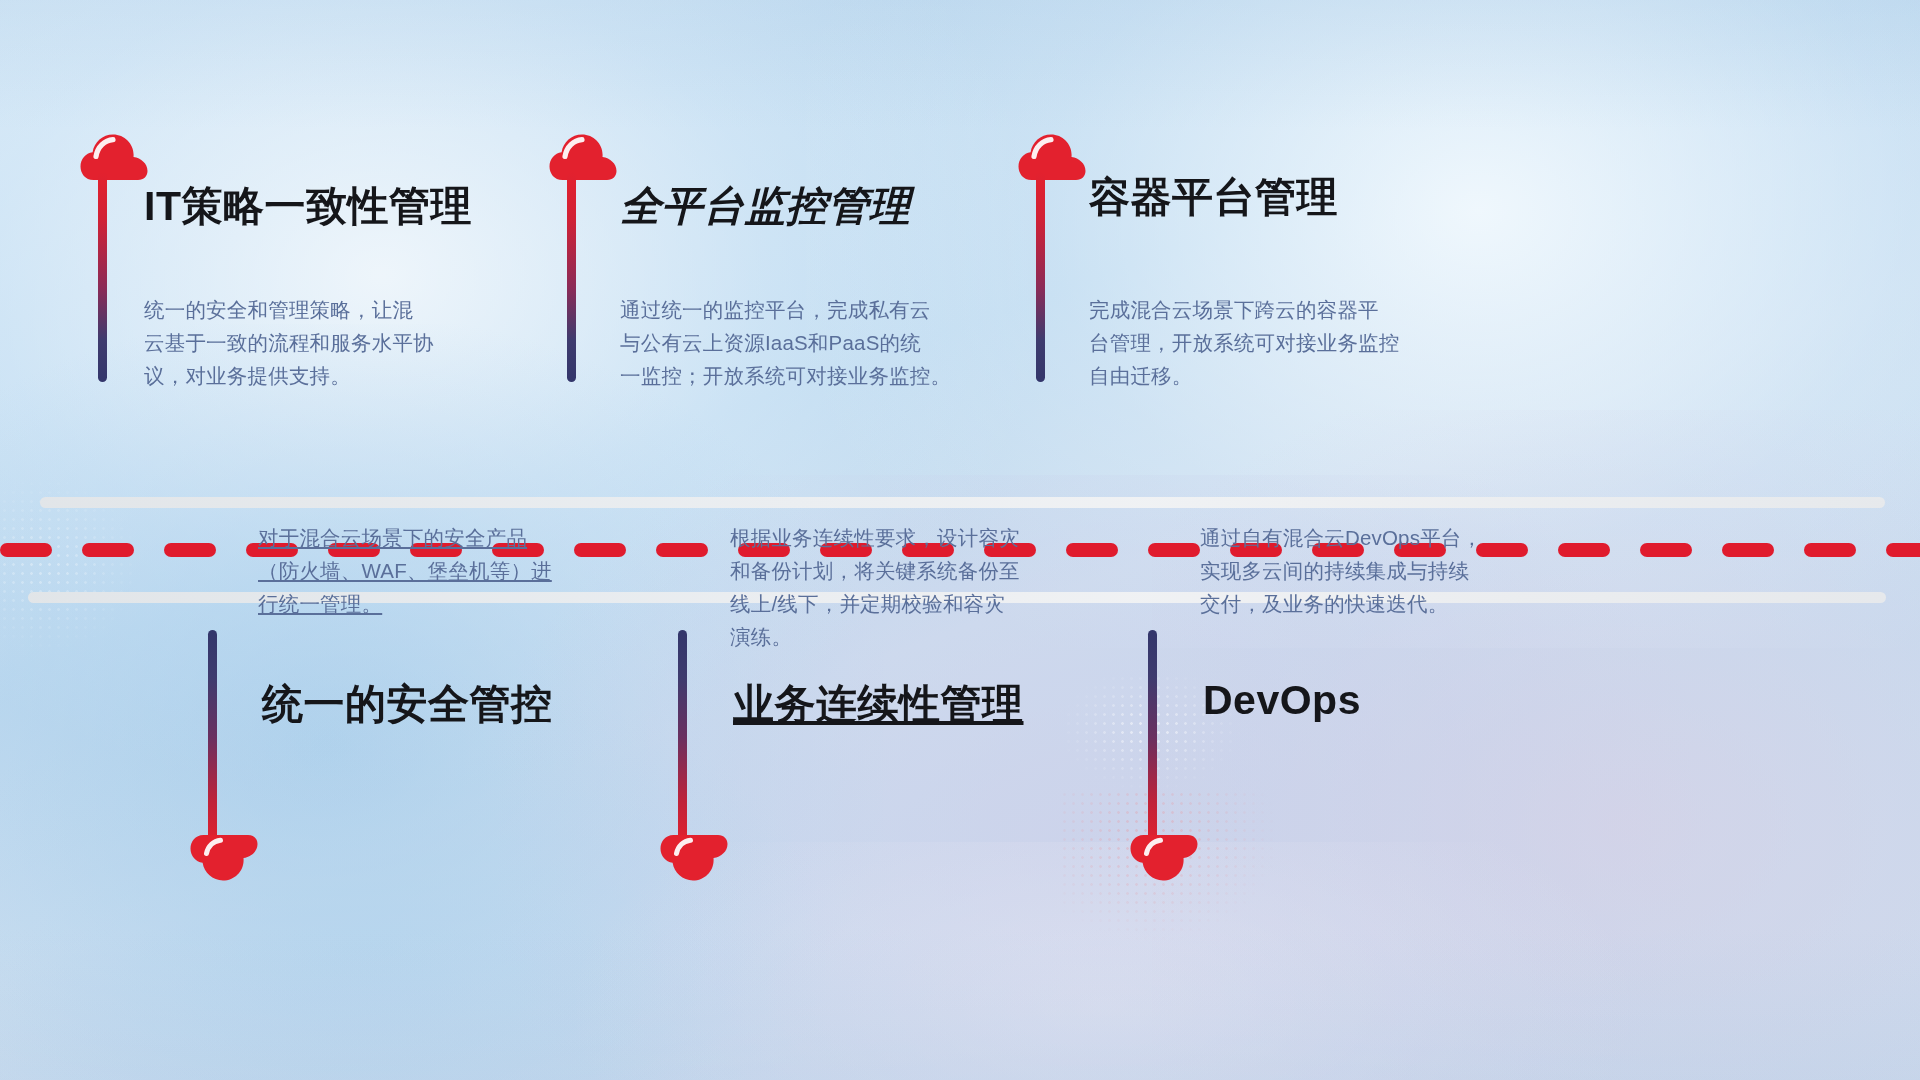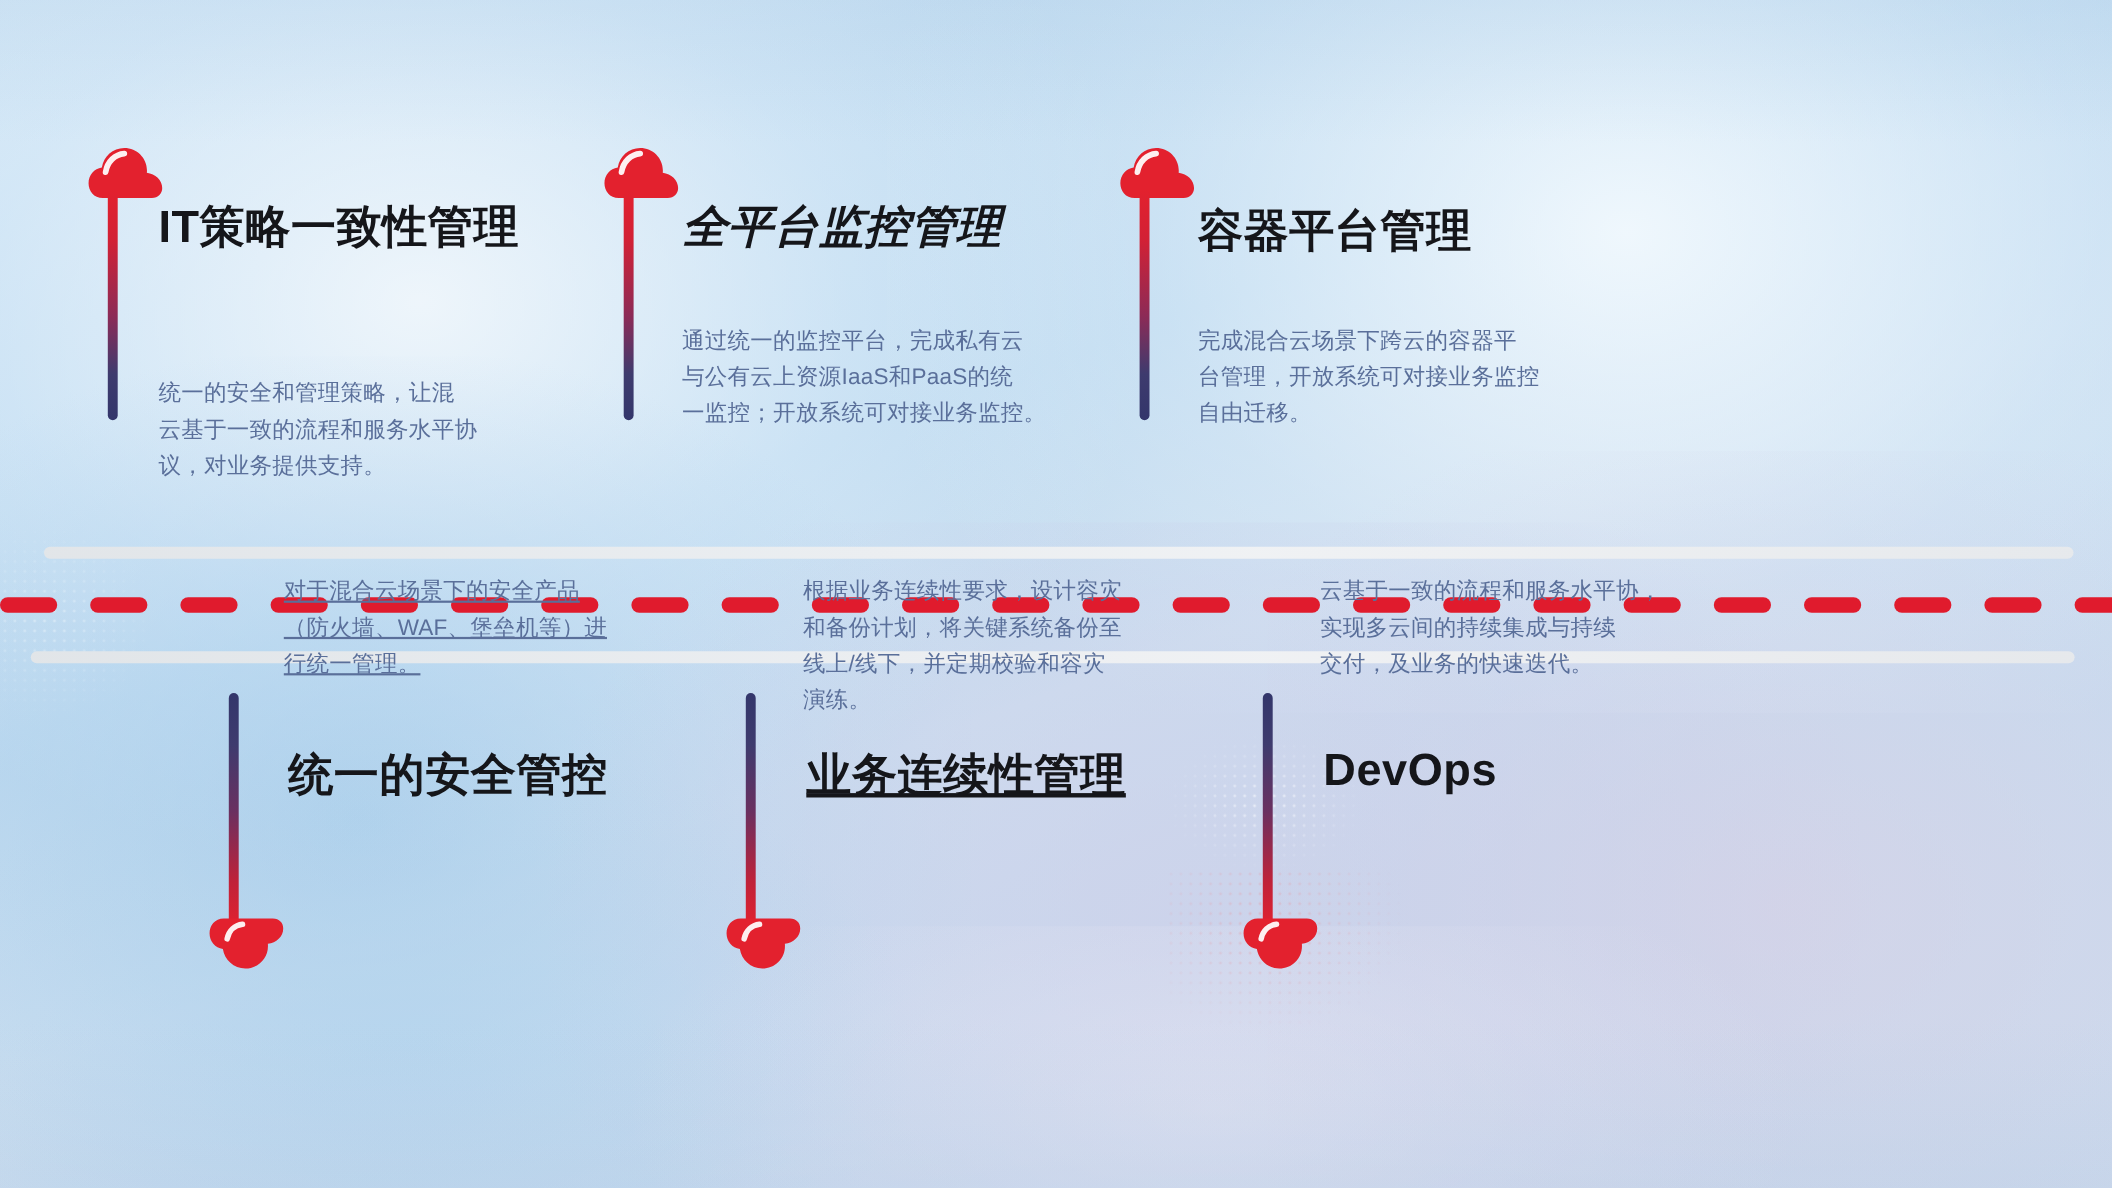--- a/index.html
+++ b/index.html
@@ -165,7 +165,7 @@
     </svg>
   </div>
   <div class="stem down" style="left:1036px; top:172px; height:210px;"></div>
-  <div class="col-title" style="left:1089px; top:183px;">容器平台管理</div>
+  <div class="col-title" style="left:1089px; top:170px;">容器平台管理</div>
   <div class="col-desc" style="left:1089px; top:293px; width:370px;">完成混合云场景下跨云的容器平
 台管理，开放系统可对接业务监控
 自由迁移。</div>

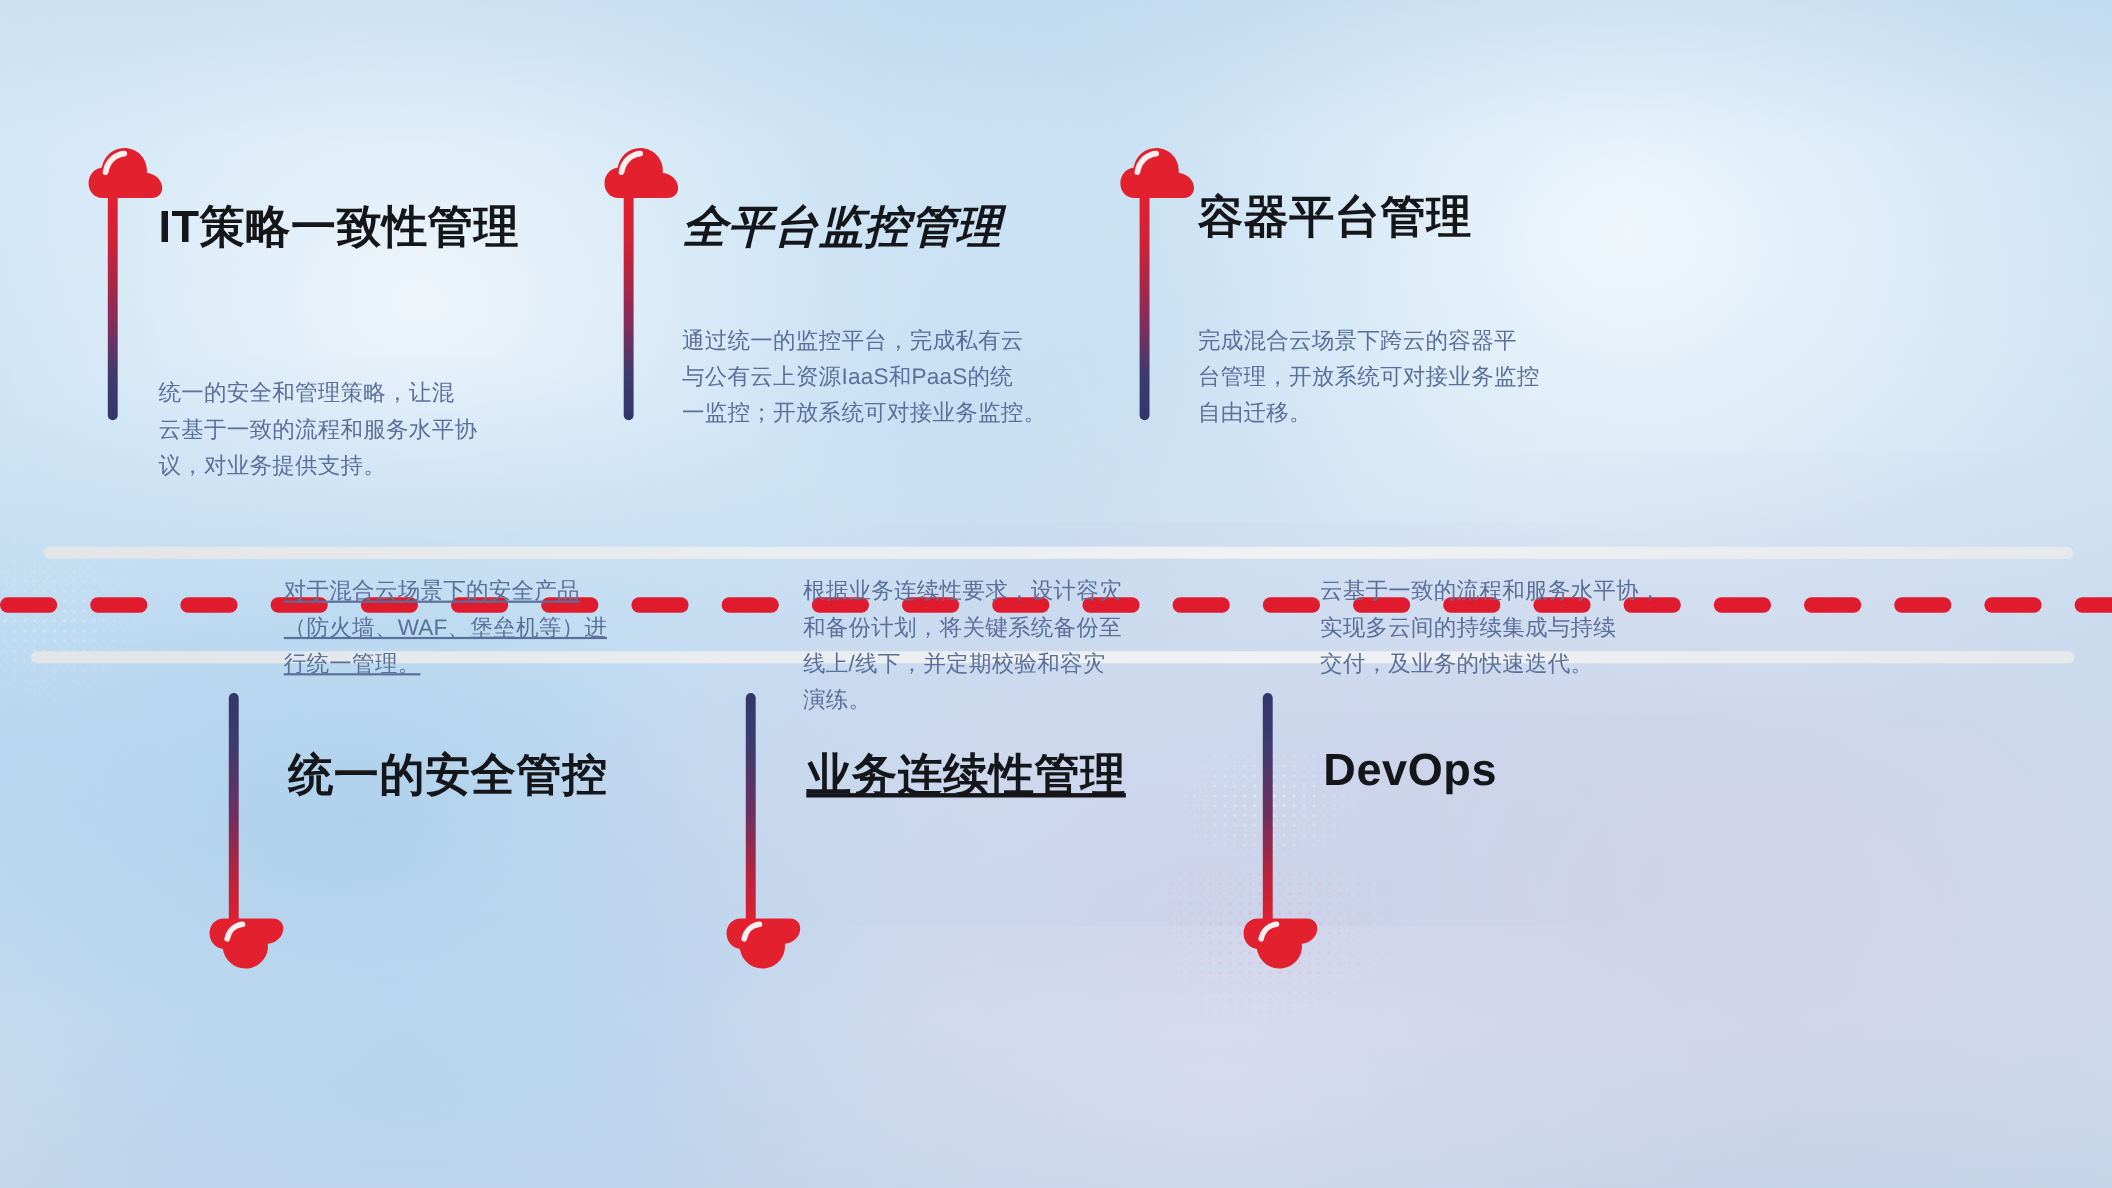--- a/index.html
+++ b/index.html
@@ -138,7 +138,7 @@
   </div>
   <div class="stem down" style="left:98px; top:172px; height:210px;"></div>
   <div class="col-title" style="left:144px; top:179px;">IT策略一致性管理</div>
-  <div class="col-desc" style="left:144px; top:293px; width:366px;margin-top:48px;">统一的安全和管理策略，让混
+  <div class="col-desc" style="left:144px; top:293px; width:366px;">统一的安全和管理策略，让混
 云基于一致的流程和服务水平协
 议，对业务提供支持。</div>
 </div>

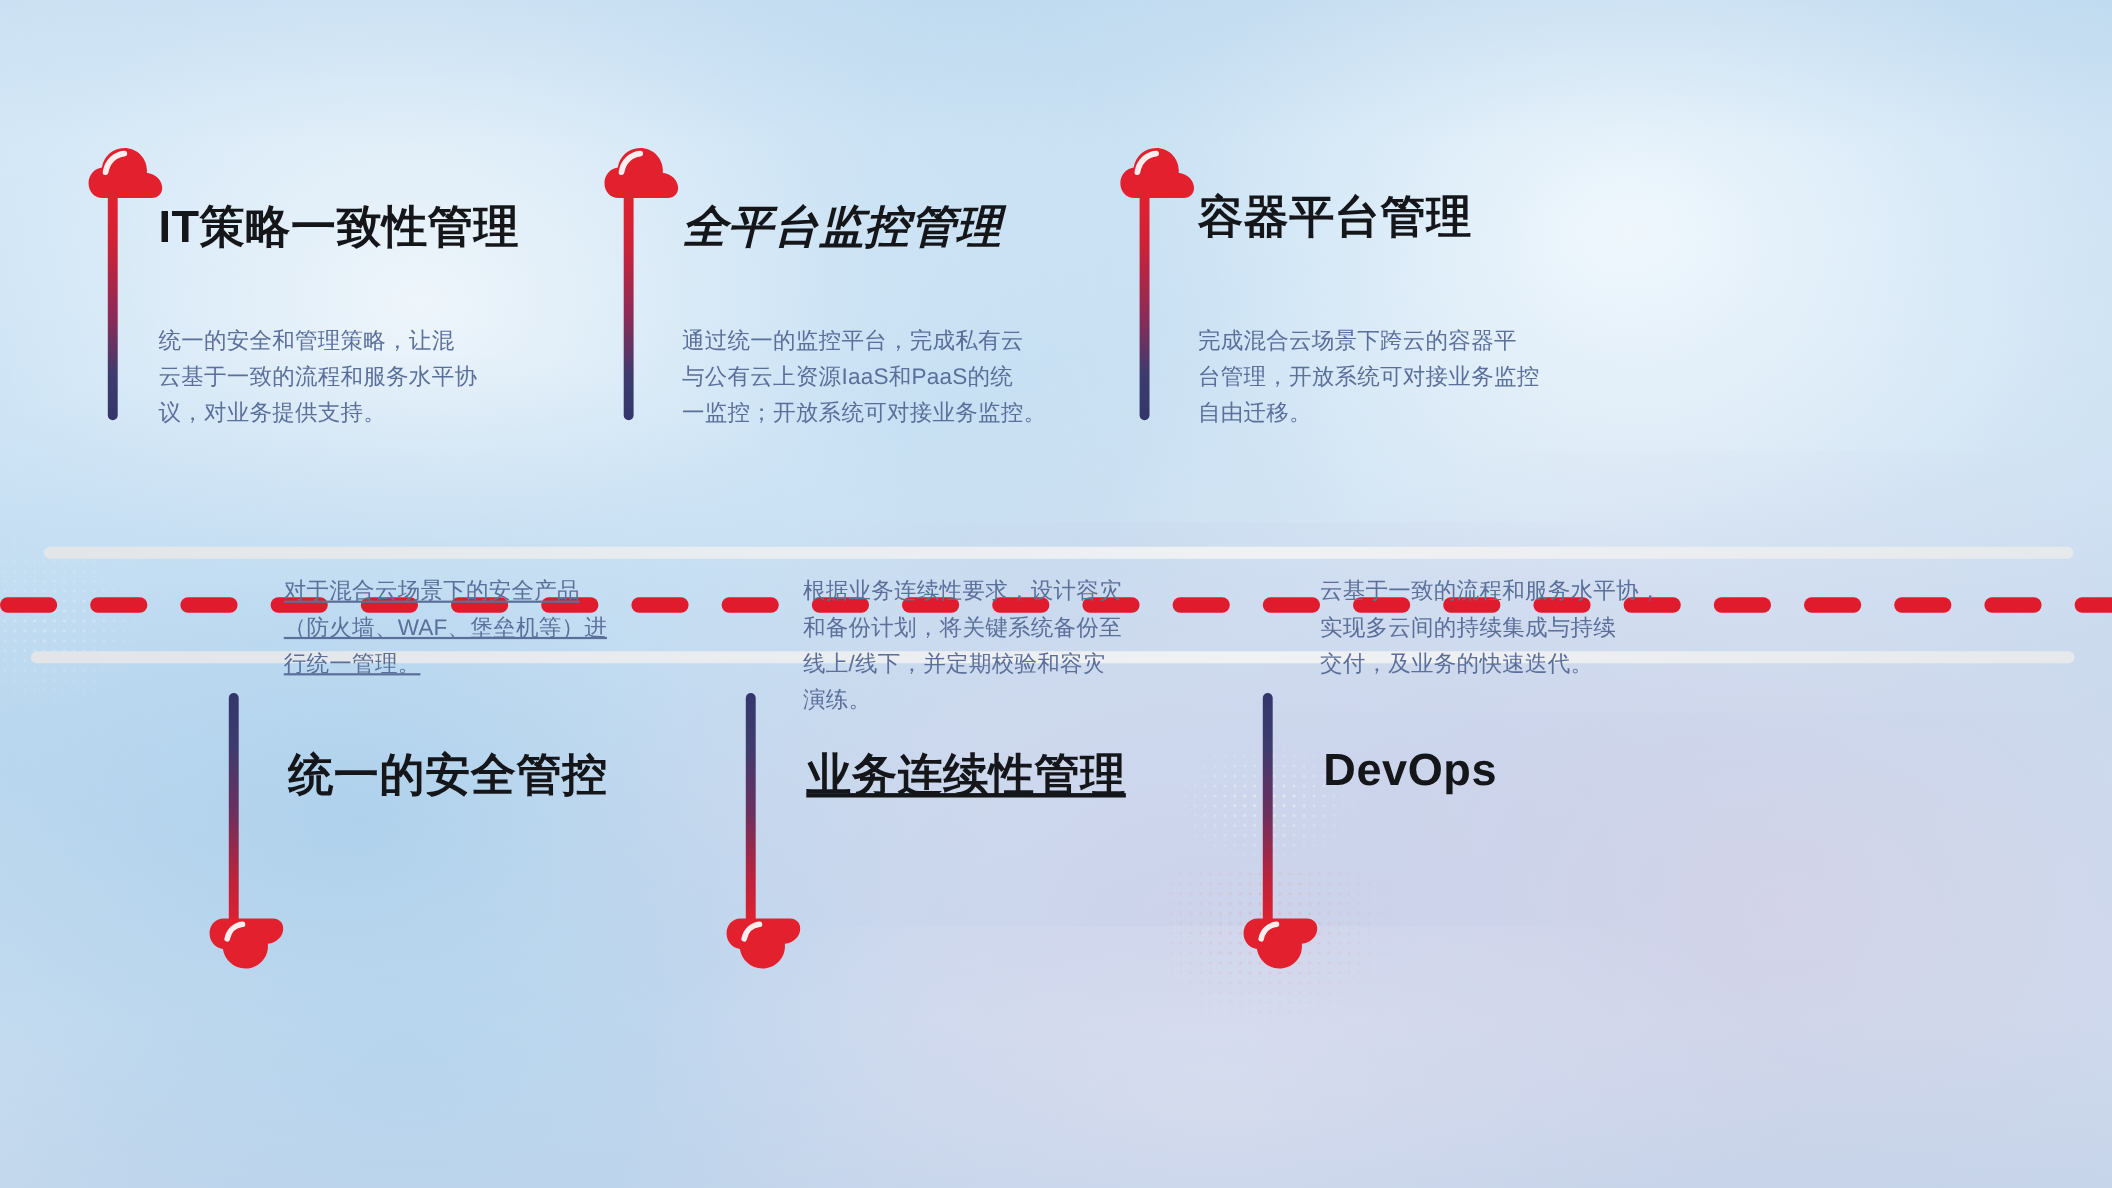--- a/index.html
+++ b/index.html
@@ -245,7 +245,7 @@
       <path d="M16.5 20.5 C18.0 13.0 23.5 8.0 30.5 7.2" stroke="#ffffff" stroke-width="5.0" stroke-linecap="round" fill="none" opacity="0.93"></path>
     </svg>
   </div>
-  <div class="col-desc" style="left:1200px; top:521px; width:360px;">云基于一致的流程和服务水平协，
+  <div class="col-desc" style="left:1200px; top:521px; width:360px;">通过自有混合云DevOps平台，
 实现多云间的持续集成与持续
 交付，及业务的快速迭代。</div>
   <div class="col-title" style="left:1203px; top:677px;">DevOps</div>

